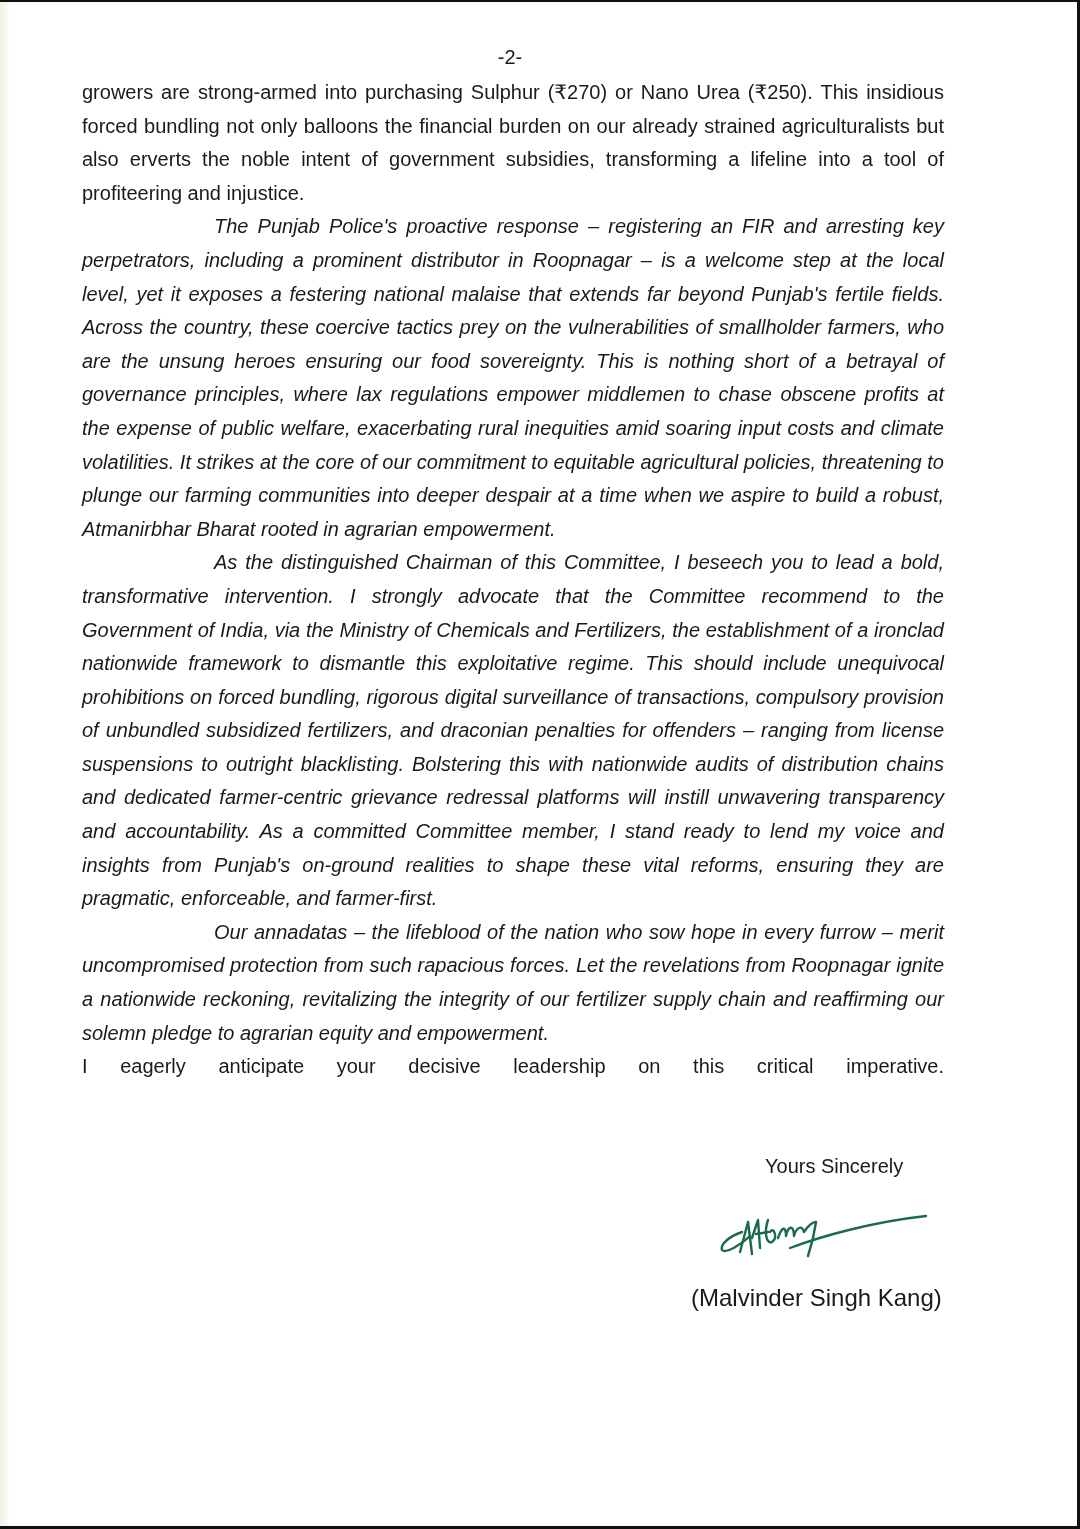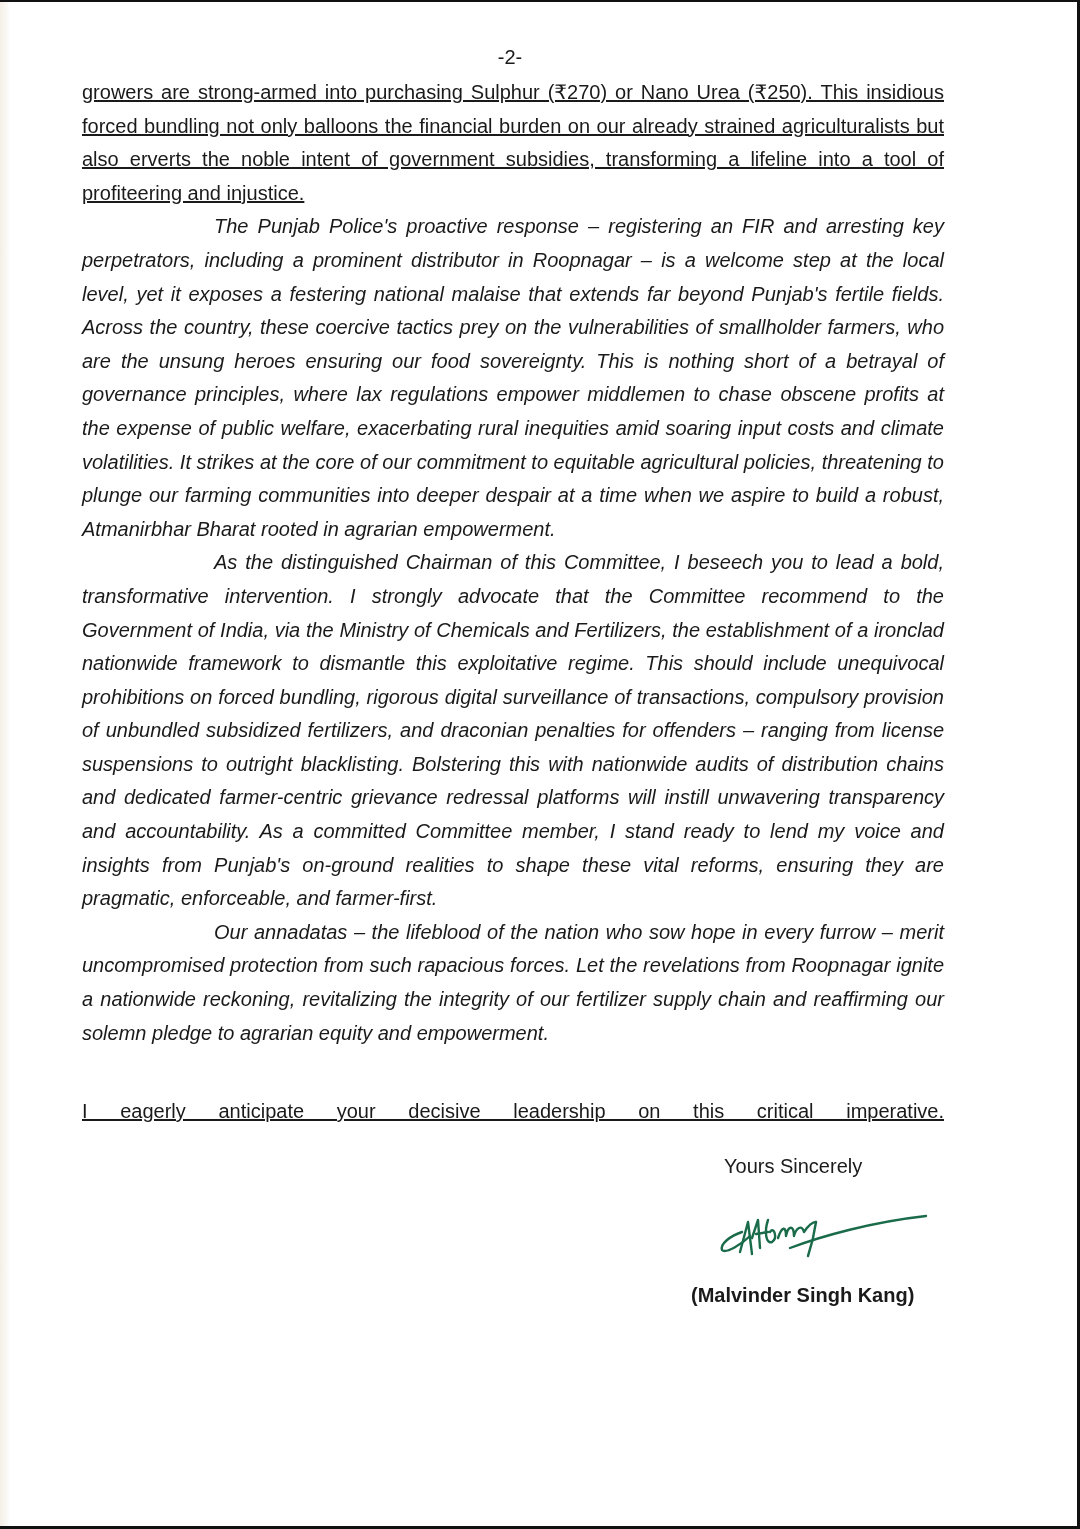--- a/index.html
+++ b/index.html
@@ -16,7 +16,7 @@
   .body-text { position: absolute; left: 82px; top: 76px; width: 862px; font-size: 20px; line-height: 33.6px; }
   .para { margin: 0; text-align: justify; }
   .para.indent { text-indent: 132px; font-style: italic; }
-  .para.noindent { text-indent: 0; text-decoration: underline; }
+  .para.noindent { text-indent: 0; }
   .line-justify { text-align: justify; text-align-last: justify; margin-top: 45px; }
   .closing { position: absolute; left: 724px; top: 1155px; font-size: 20px; }
   .signature { position: absolute; left: 712px; top: 1192px; width: 220px; height: 80px; }

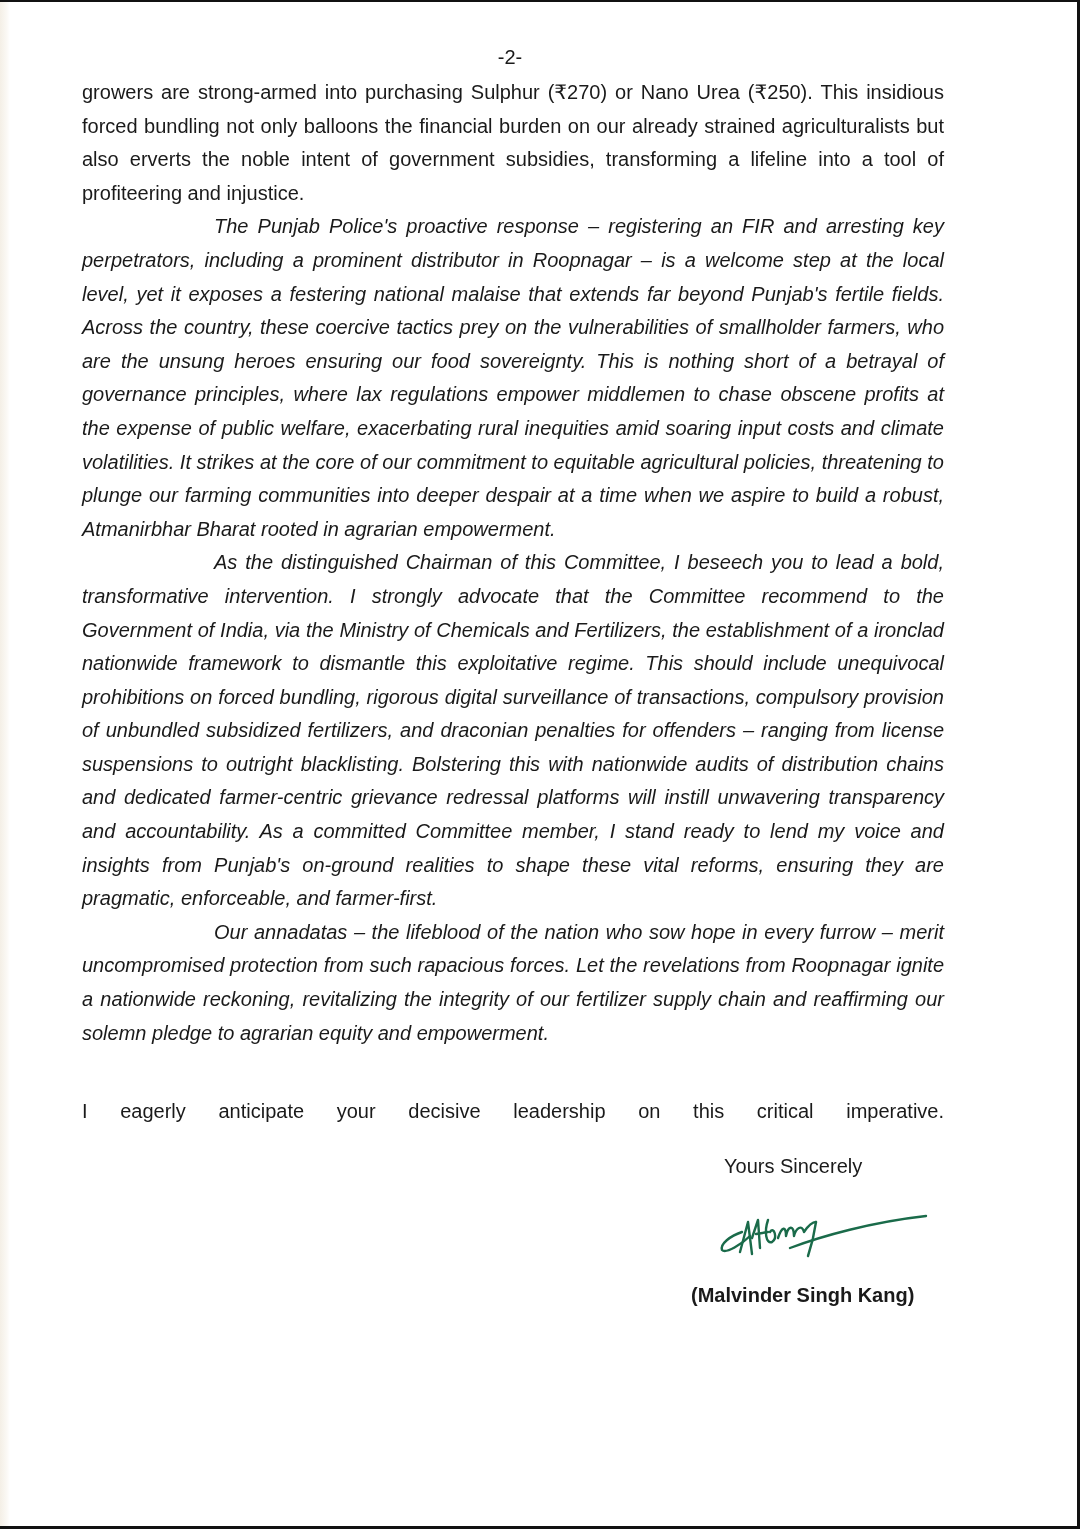--- a/index.html
+++ b/index.html
@@ -17,7 +17,7 @@
   .para { margin: 0; text-align: justify; }
   .para.indent { text-indent: 132px; font-style: italic; }
   .para.noindent { text-indent: 0; }
-  .line-justify { text-align: justify; text-align-last: justify; margin-top: 45px; }
+  .line-justify { text-align: justify; text-align-last: justify; }
   .closing { position: absolute; left: 724px; top: 1155px; font-size: 20px; }
   .signature { position: absolute; left: 712px; top: 1192px; width: 220px; height: 80px; }
   .signatory { position: absolute; left: 691px; top: 1284px; font-size: 20px; font-weight: bold; }

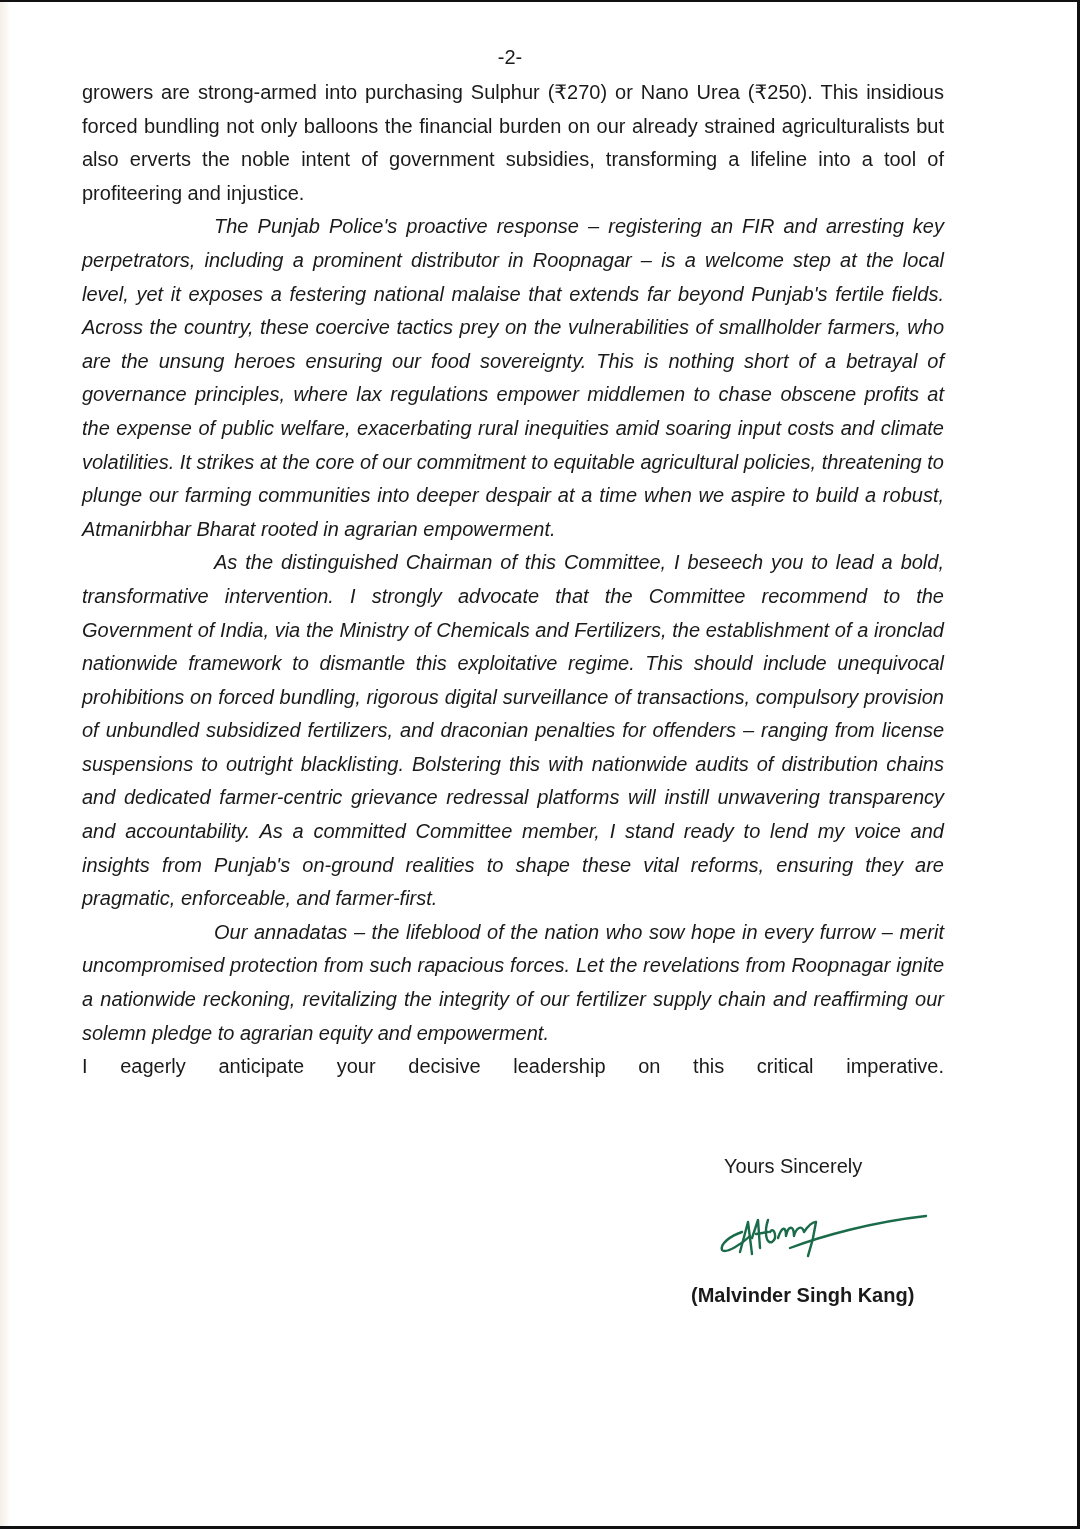--- a/index.html
+++ b/index.html
@@ -18,7 +18,7 @@
   .para.indent { text-indent: 132px; font-style: italic; }
   .para.noindent { text-indent: 0; }
   .line-justify { text-align: justify; text-align-last: justify; }
-  .closing { position: absolute; left: 724px; top: 1155px; font-size: 20px; }
+  .closing { position: absolute; left: 765px; top: 1155px; font-size: 20px; }
   .signature { position: absolute; left: 712px; top: 1192px; width: 220px; height: 80px; }
   .signatory { position: absolute; left: 691px; top: 1284px; font-size: 20px; font-weight: bold; }
 </style>

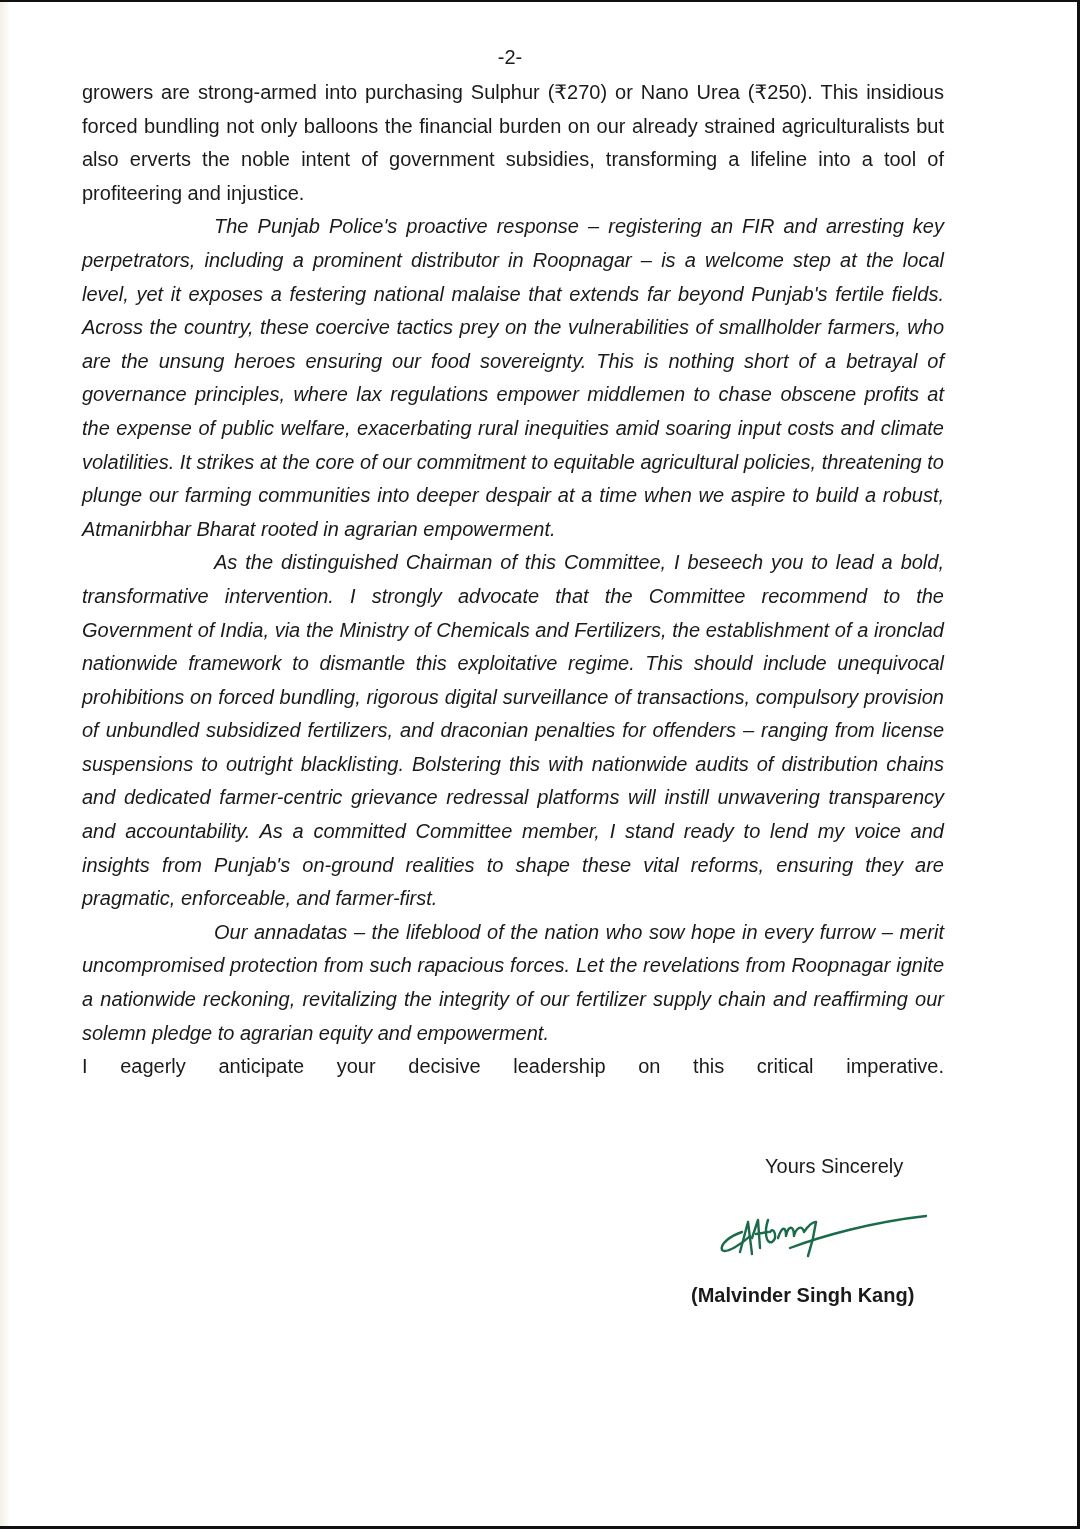--- a/index.html
+++ b/index.html
@@ -20,7 +20,7 @@
   .line-justify { text-align: justify; text-align-last: justify; }
   .closing { position: absolute; left: 765px; top: 1155px; font-size: 20px; }
   .signature { position: absolute; left: 712px; top: 1192px; width: 220px; height: 80px; }
-  .signatory { position: absolute; left: 691px; top: 1284px; font-size: 20px; font-weight: bold; }
+  .signatory { position: absolute; left: 691px; top: 1284px; font-size: 24px; font-weight: normal; }
 </style>
 </head>
 <body>

